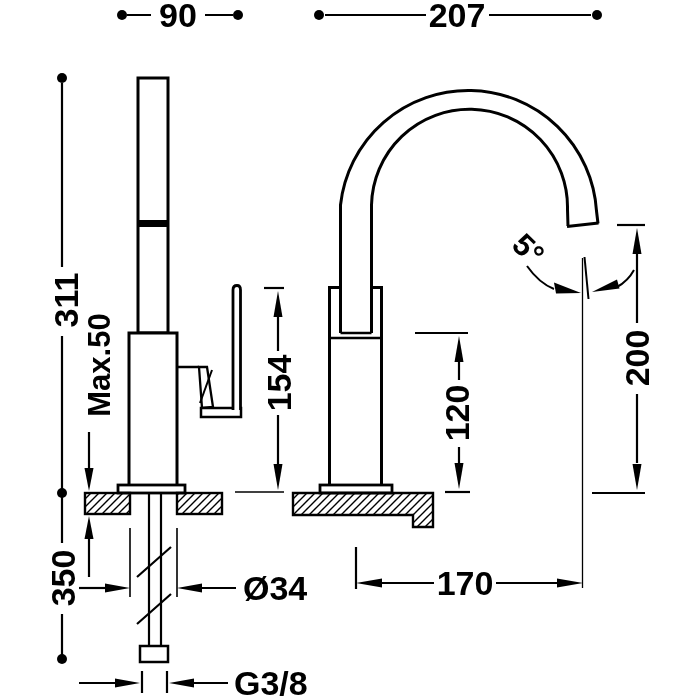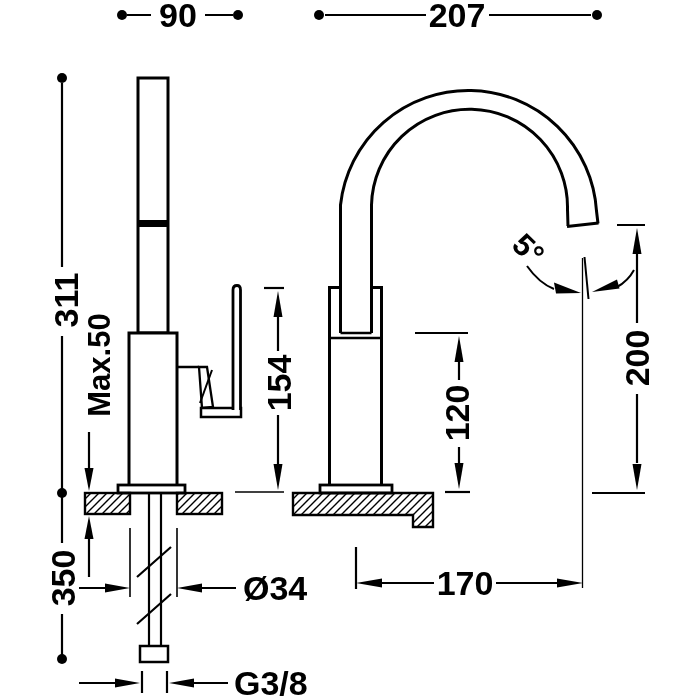--- a/index.html
+++ b/index.html
@@ -3,7 +3,7 @@
 <meta charset="utf-8">
 <style>
   html,body{margin:0;padding:0;background:#fff;}
-  .page{width:700px;height:700px;background:#ffffff;position:relative;overflow:hidden;border-radius:12px;}
+  .page{width:700px;height:700px;background:#ffffff;position:relative;overflow:hidden;}
   svg{display:block;}
   text{font-family:"Liberation Sans","DejaVu Sans",sans-serif;font-weight:bold;fill:#000;}
   .dim-label{font-size:34px;letter-spacing:0px;}

